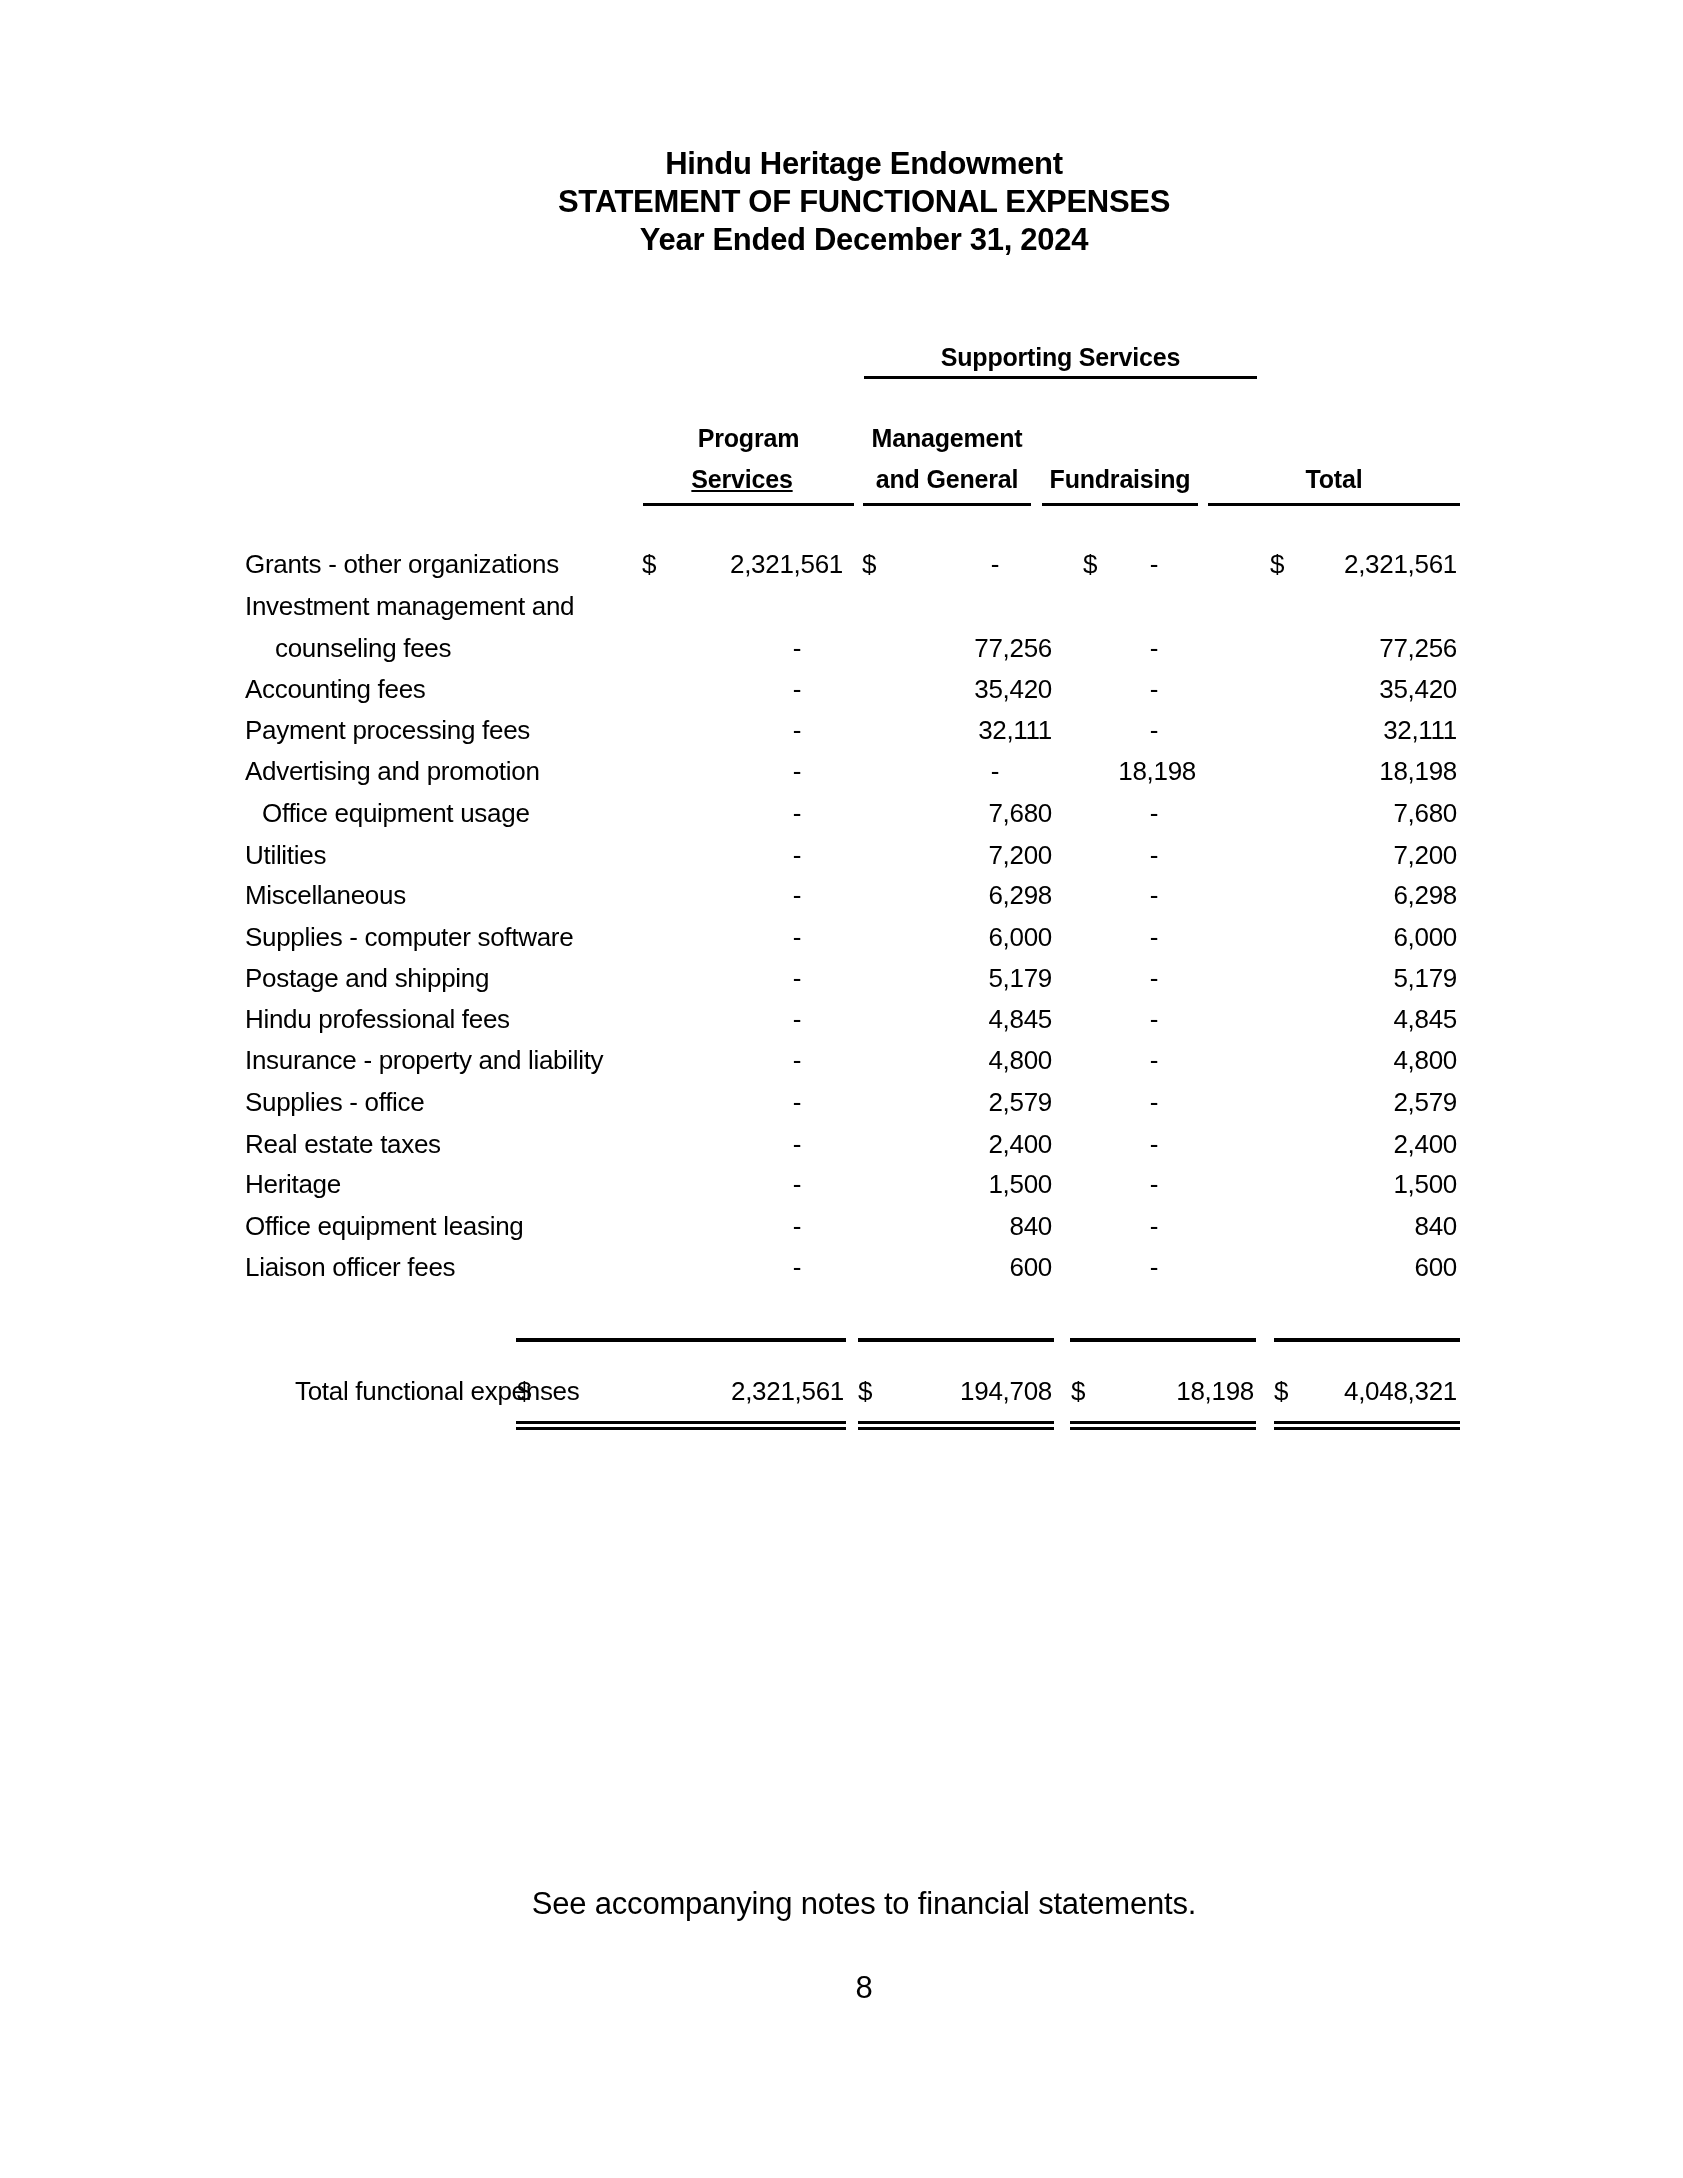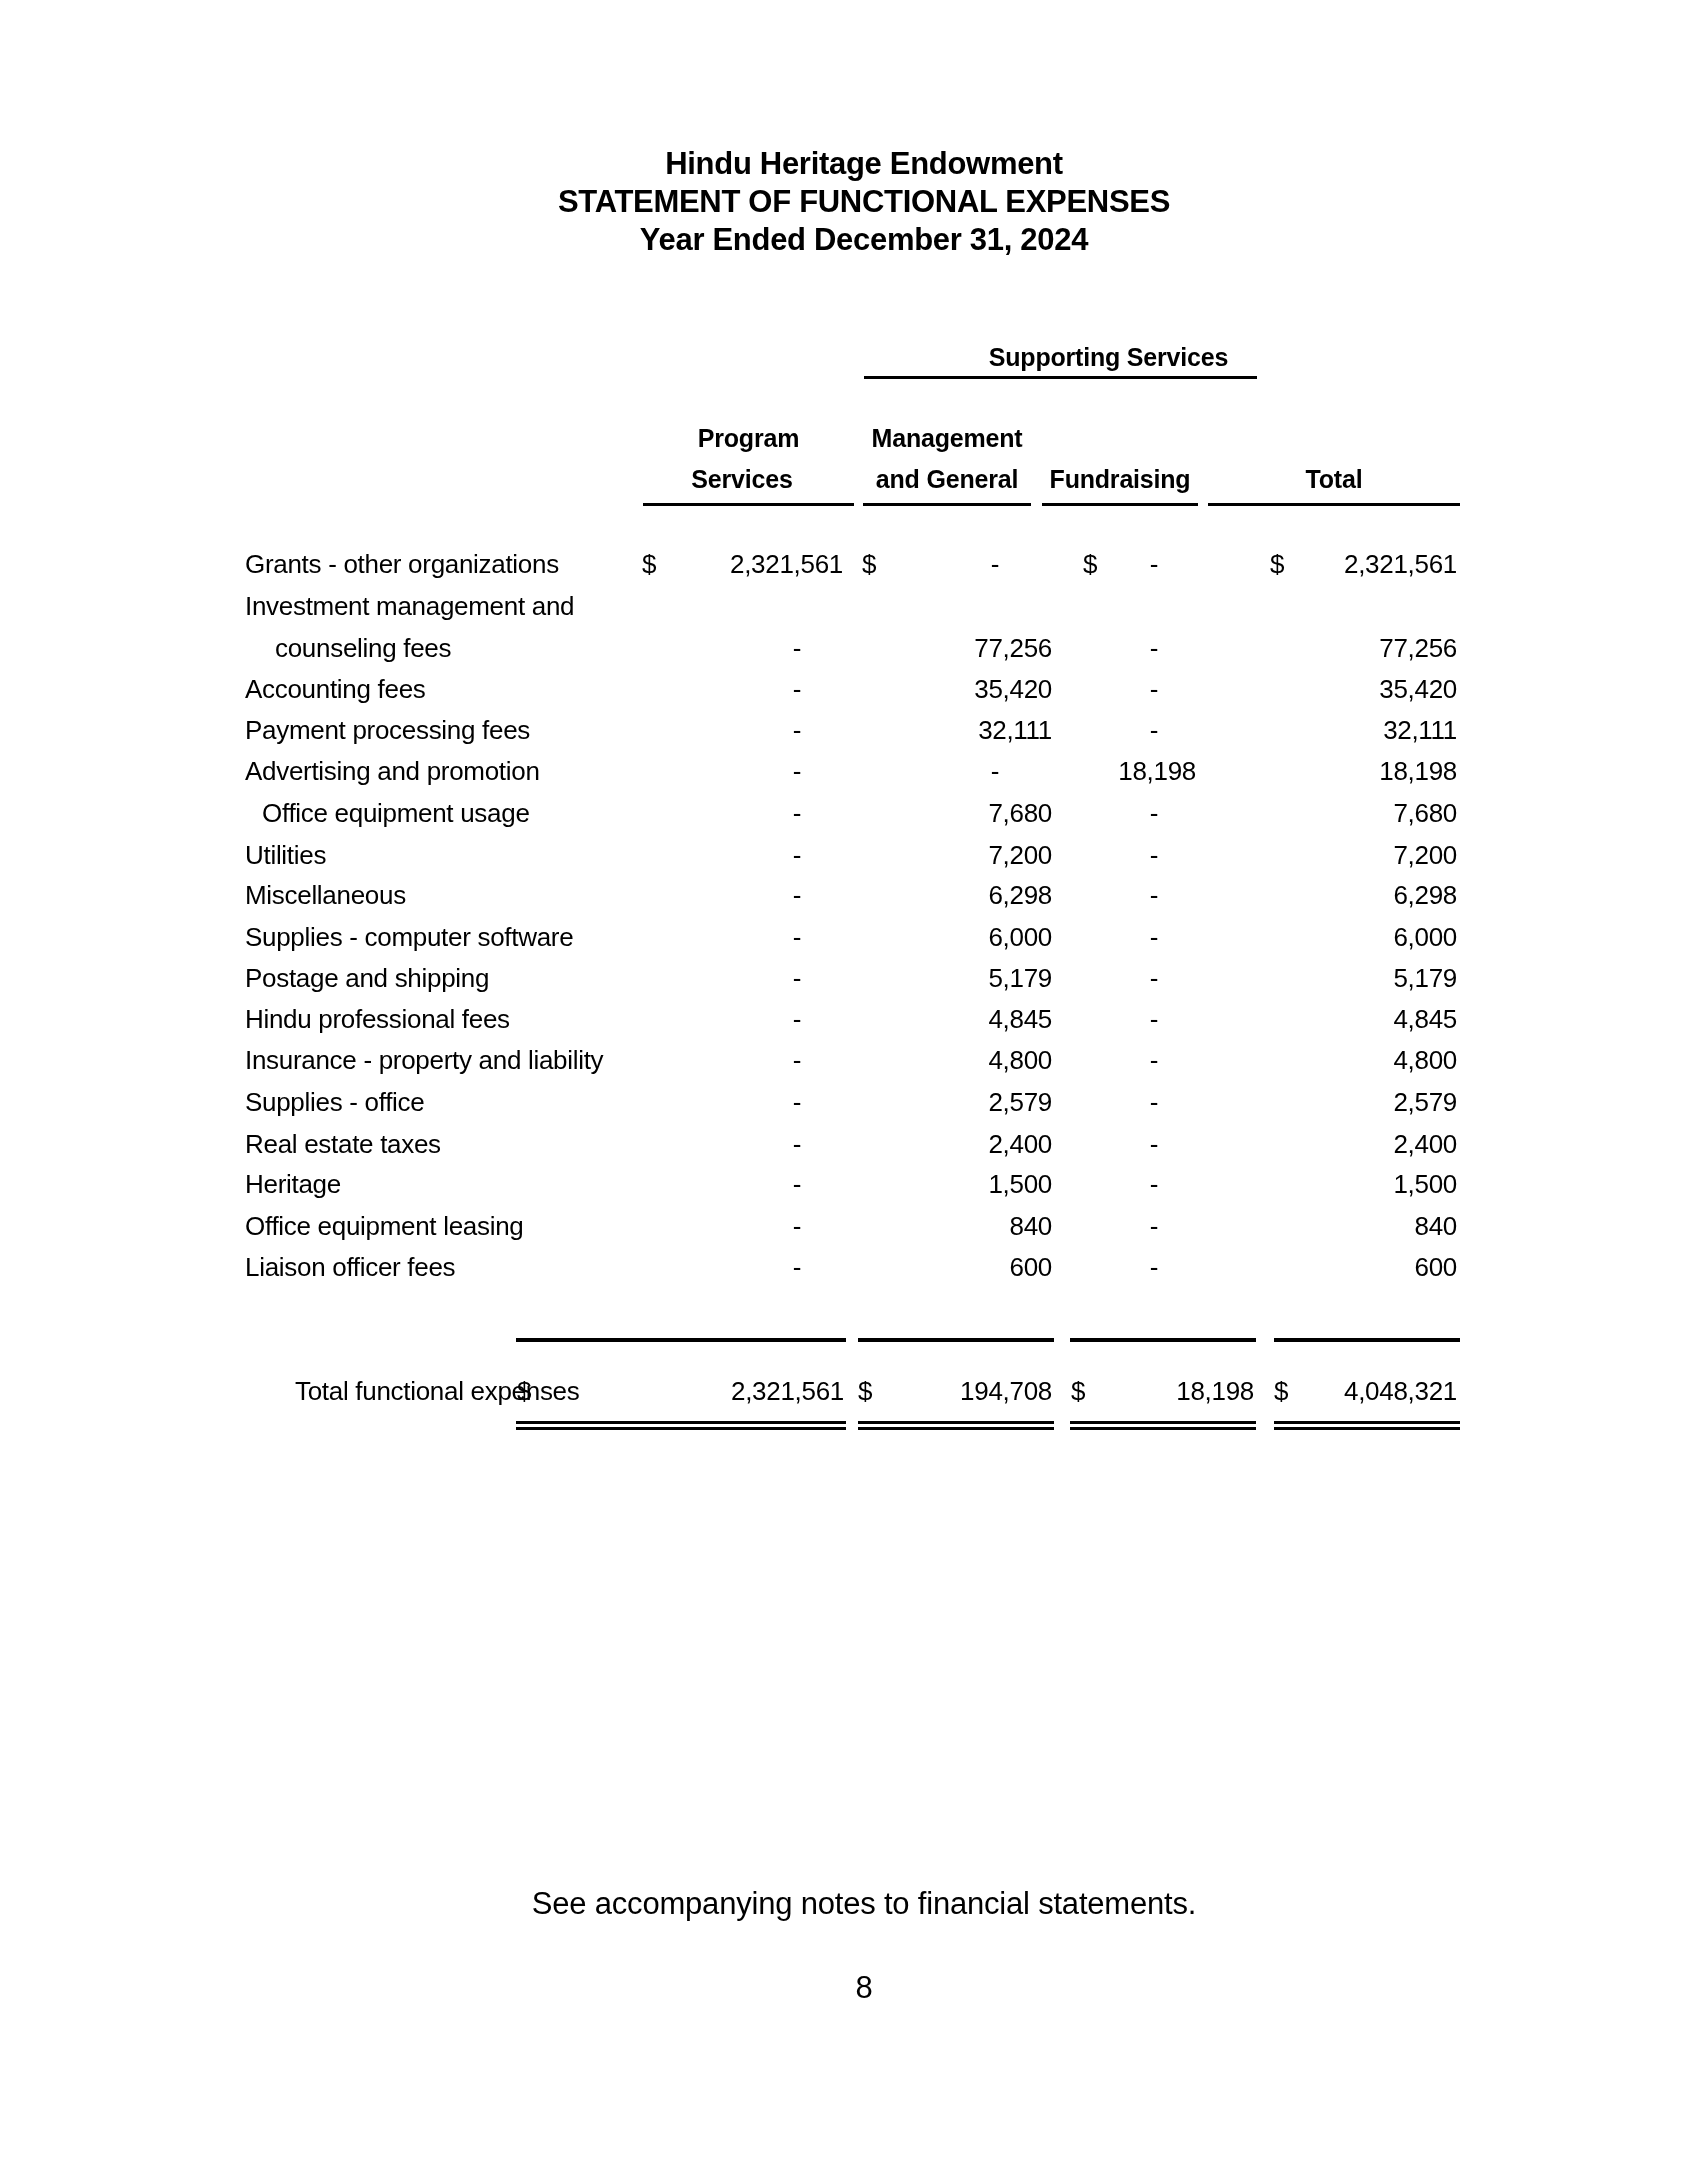--- a/index.html
+++ b/index.html
@@ -27,7 +27,7 @@
   <div class="title-line">Year Ended December 31, 2024</div>
 </div>
 
-<div class="abs hdr" style="left:912px;width:393px;top:343px;text-align:center;">Supporting Services</div>
+<div class="abs hdr" style="left:864px;width:393px;top:343px;text-align:center;">Supporting Services</div>
 <div class="rule" style="left:864px;width:393px;top:376px;"></div>
 
 <div class="abs hdr" style="left:643px;width:211px;top:424px;text-align:center;">Program</div>

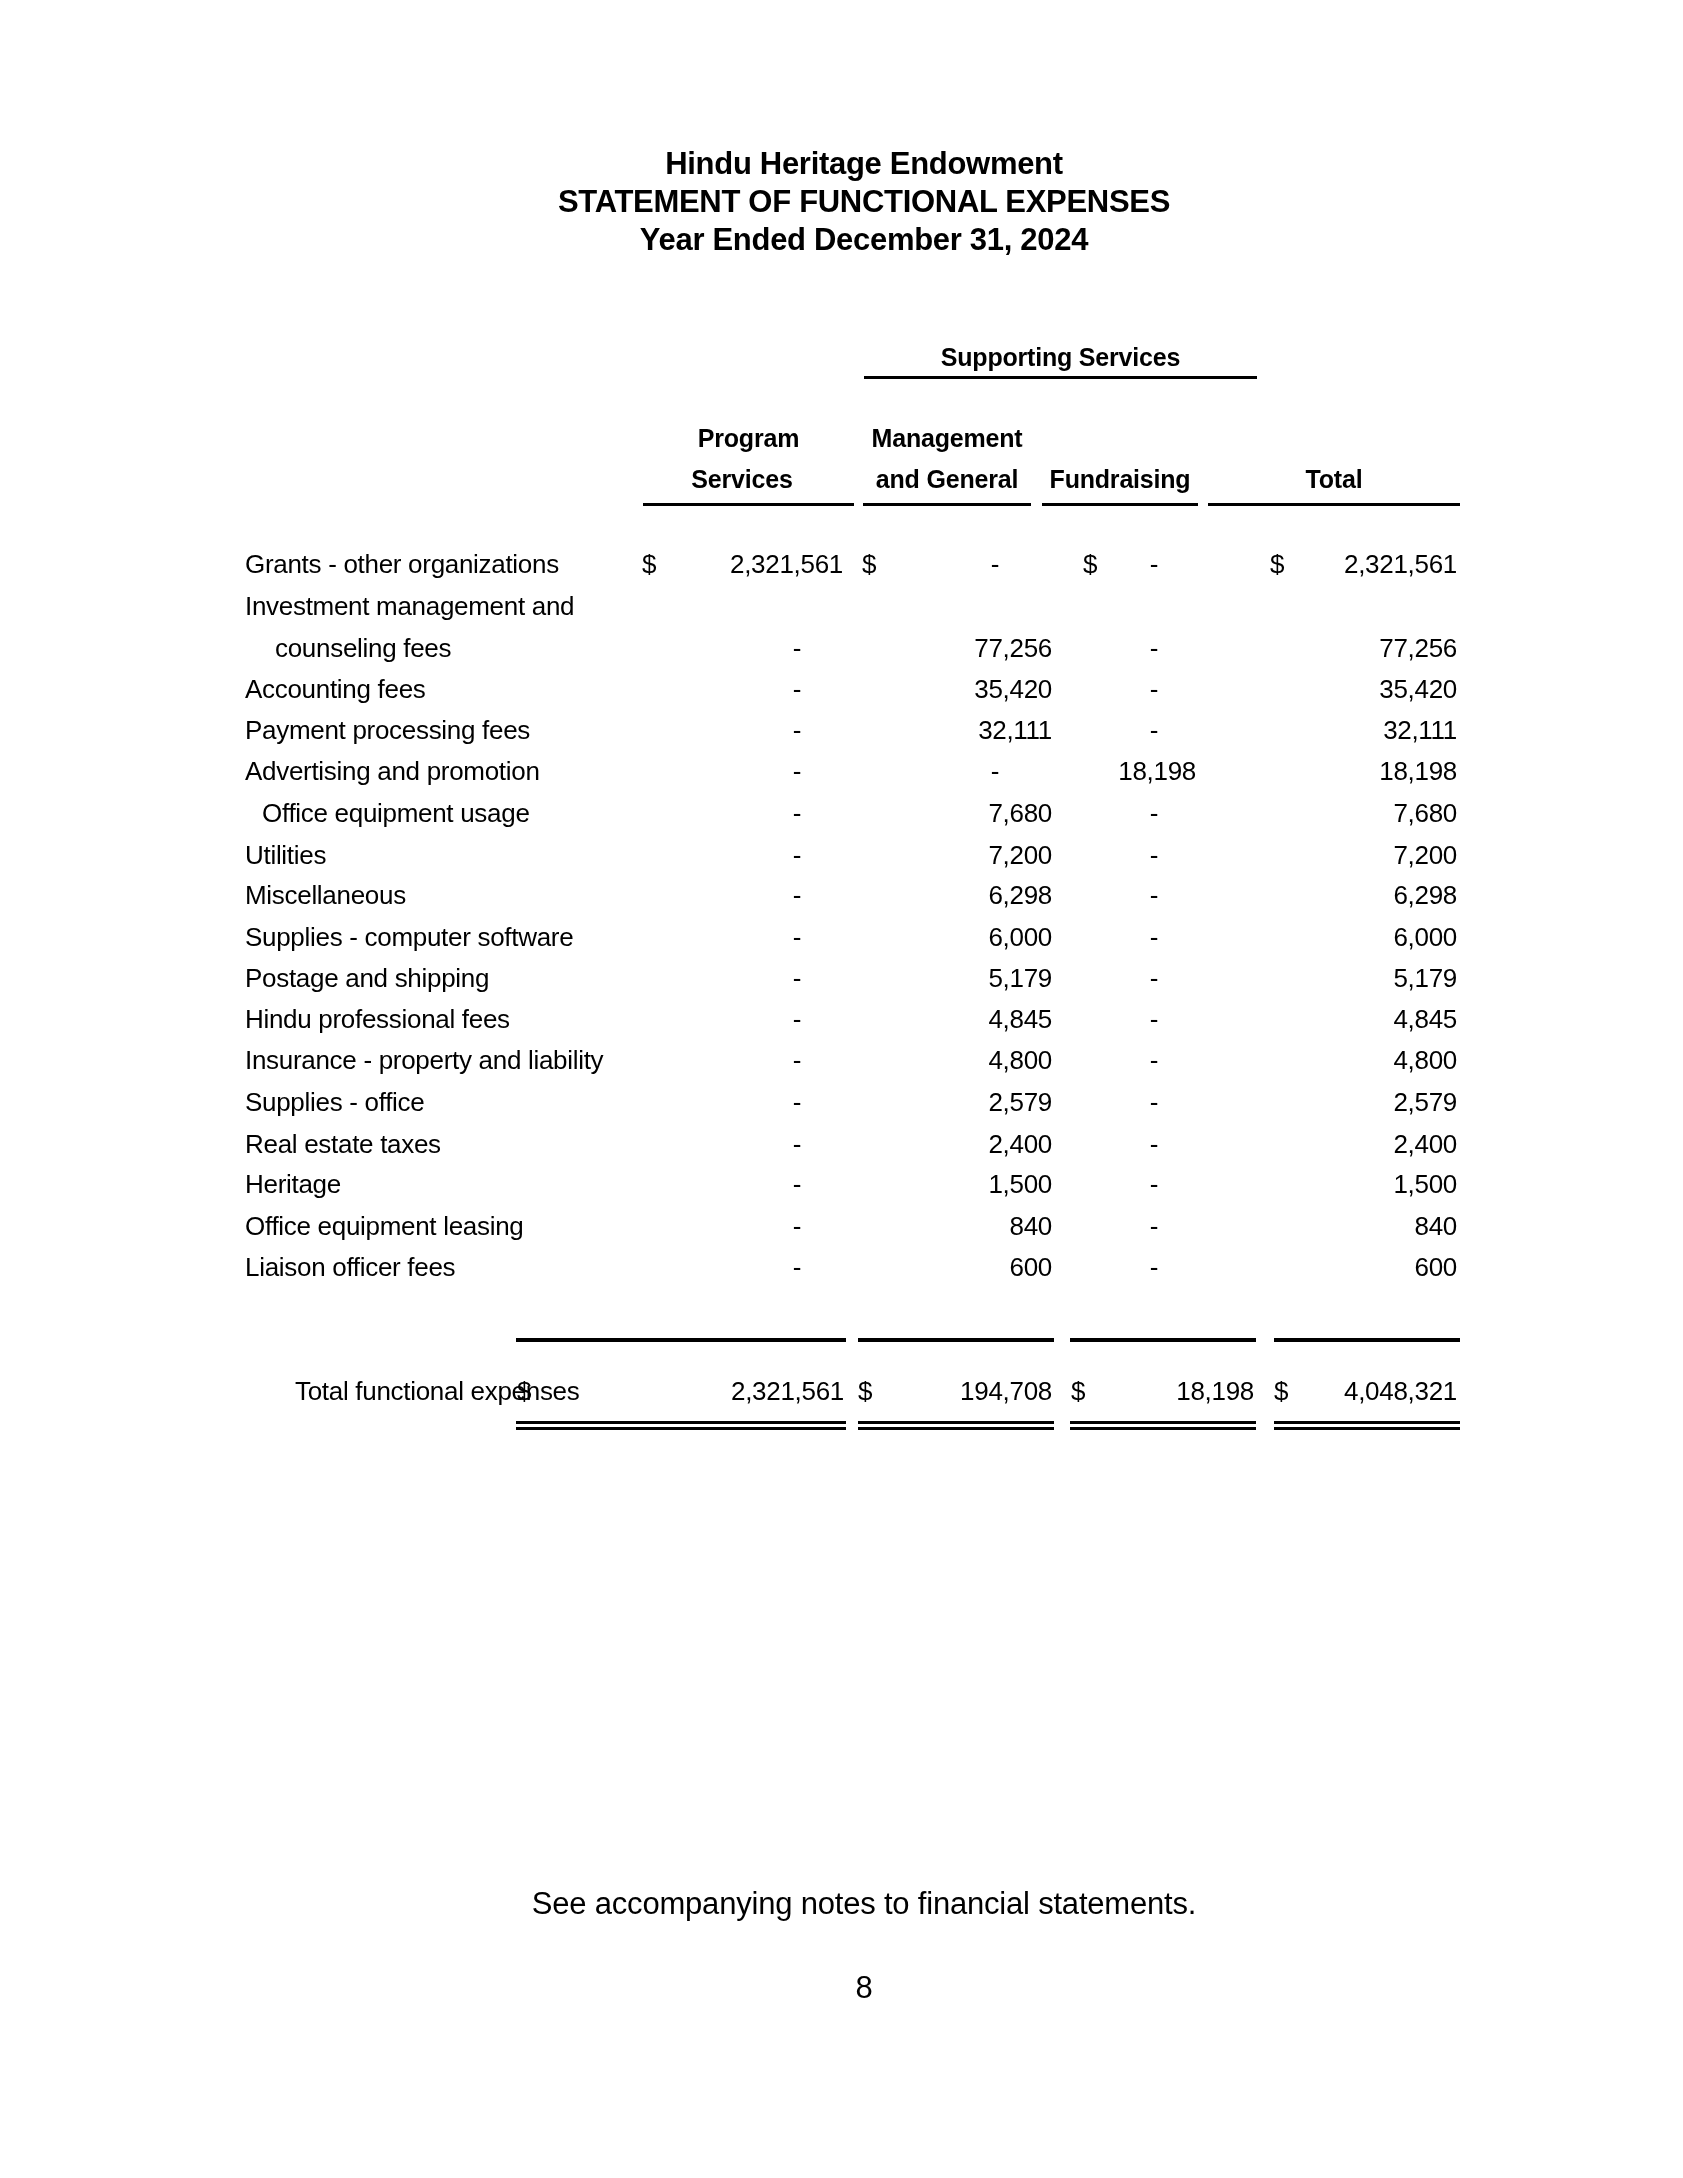--- a/index.html
+++ b/index.html
@@ -31,7 +31,7 @@
 <div class="rule" style="left:864px;width:393px;top:376px;"></div>
 
 <div class="abs hdr" style="left:643px;width:211px;top:424px;text-align:center;">Program</div>
-<div class="abs hdr" style="left:643px;width:198px;top:465px;text-align:center;">Services</div>
+<div class="abs hdr" style="left:643px;width:198px;top:465px;text-align:center;text-decoration:underline;">Services</div>
 <div class="abs hdr" style="left:863px;width:168px;top:424px;text-align:center;">Management</div>
 <div class="abs hdr" style="left:863px;width:168px;top:465px;text-align:center;">and General</div>
 <div class="abs hdr" style="left:1042px;width:156px;top:465px;text-align:center;">Fundraising</div>

